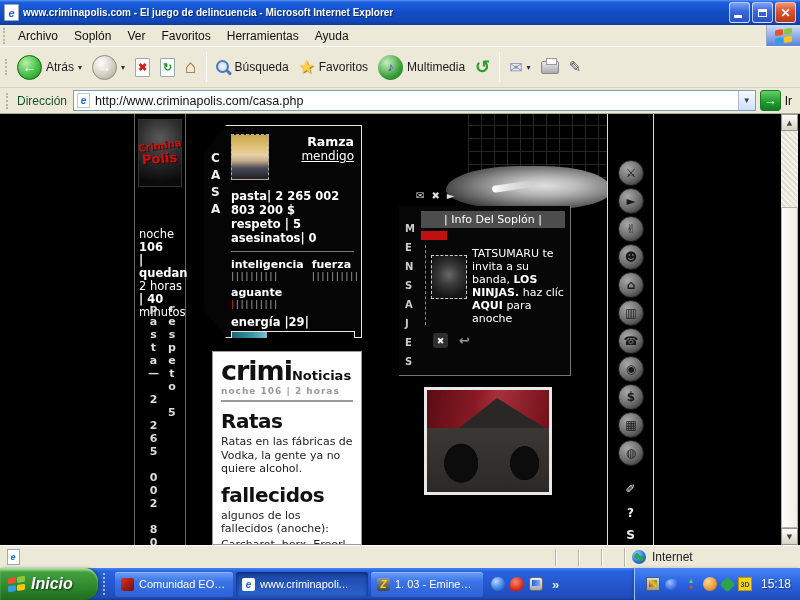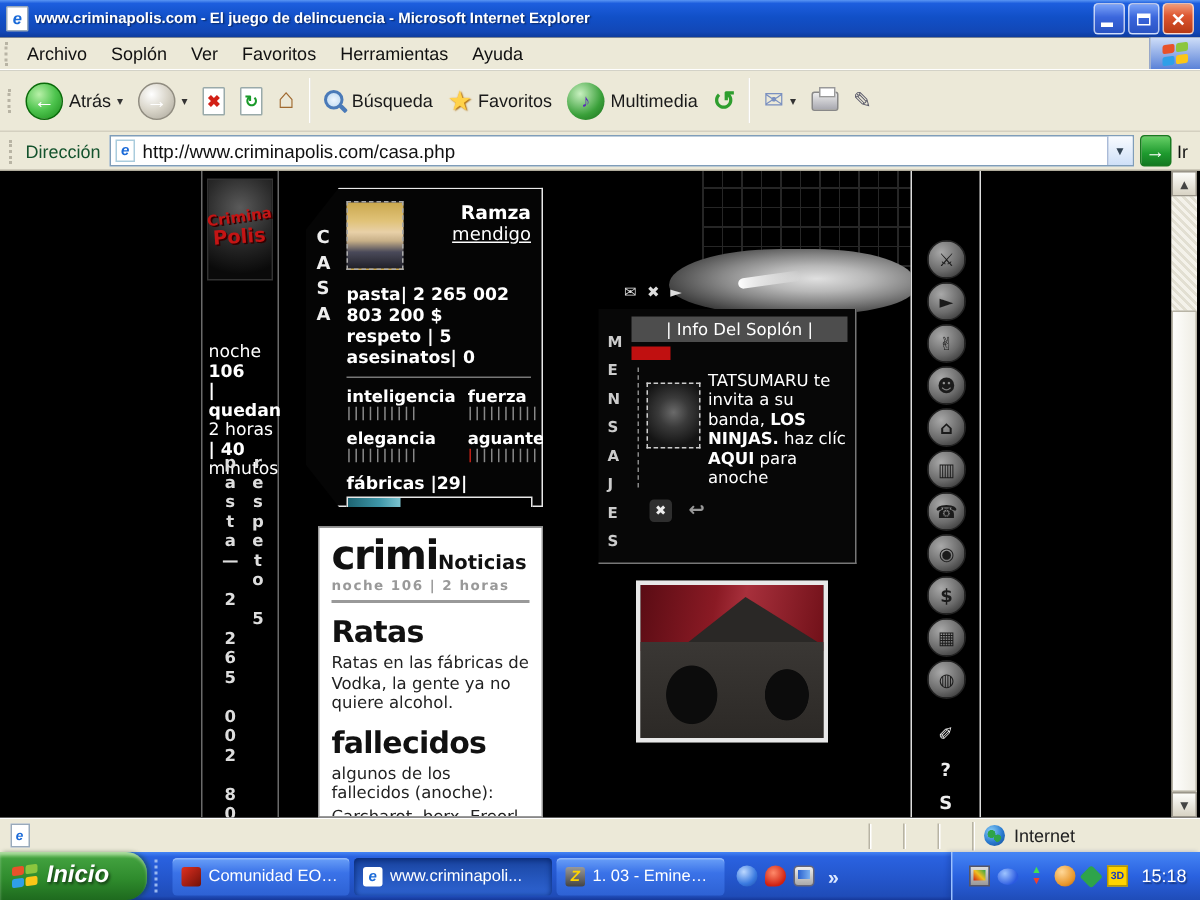--- a/index.html
+++ b/index.html
@@ -110,7 +110,7 @@
   .pp-class { font-size:12px;text-decoration:underline; }
   .pp-stats { margin-top:9px; font-size:11.5px; font-weight:bold; line-height:14px; }
   .pp-divider { border-top:1px solid #777; margin:6px 0 6px; }
-  .attr-grid { display:grid; grid-template-columns:1fr 1fr; gap:5px 8px; }
+  .attr-grid { display:grid; grid-template-columns:1fr 1fr 1fr; gap:5px 8px; }
   .attr-label { font-size:11px; font-weight:bold; }
   .ticks { font-size:9px; letter-spacing:1.5px; color:#888; font-weight:bold; }
   .ticks .red { color:#c22016; }

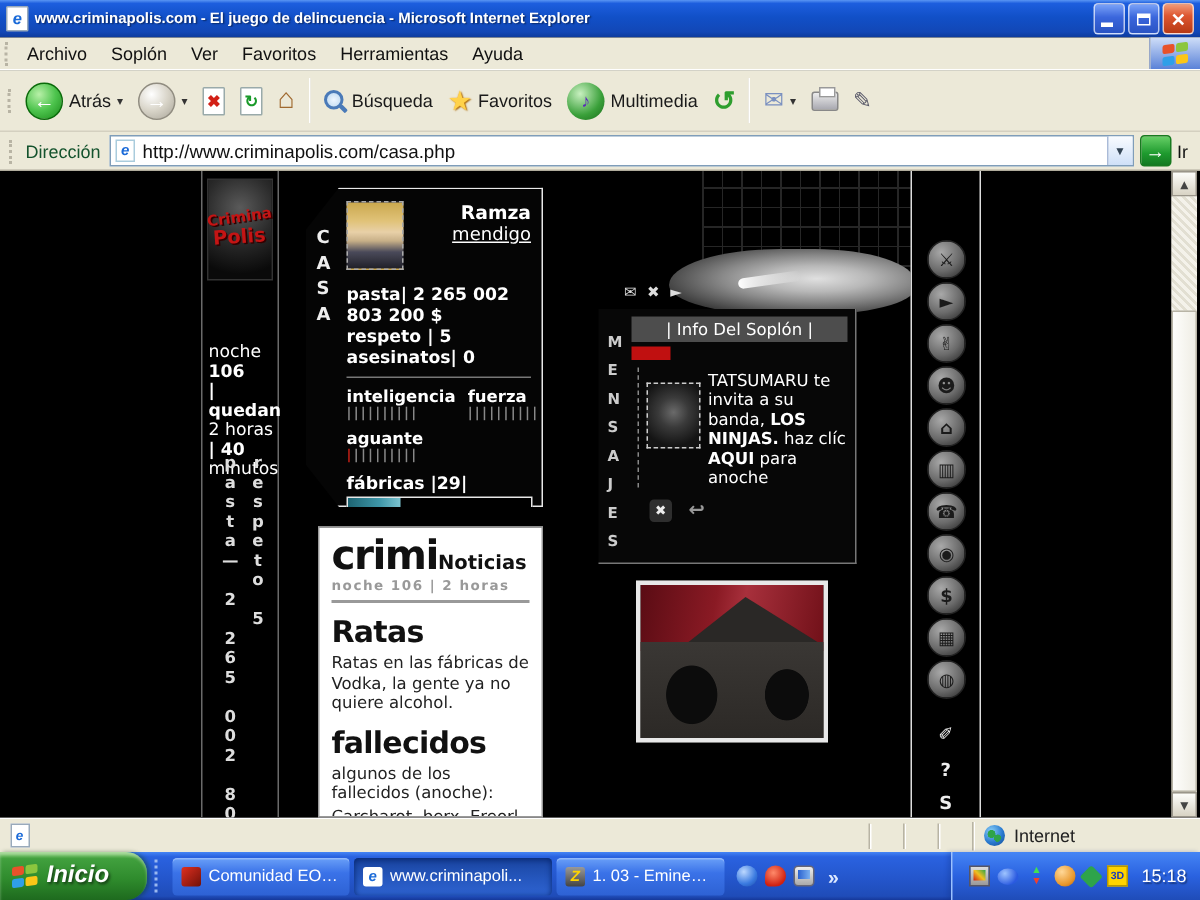--- a/index.html
+++ b/index.html
@@ -431,7 +431,7 @@
           </div>
         </div>
         <div class="energy-row">
-          <span>fábricas</span>
+          <span>energía</span>
           <span>|29|</span>
         </div>
         <div class="energy-bar">

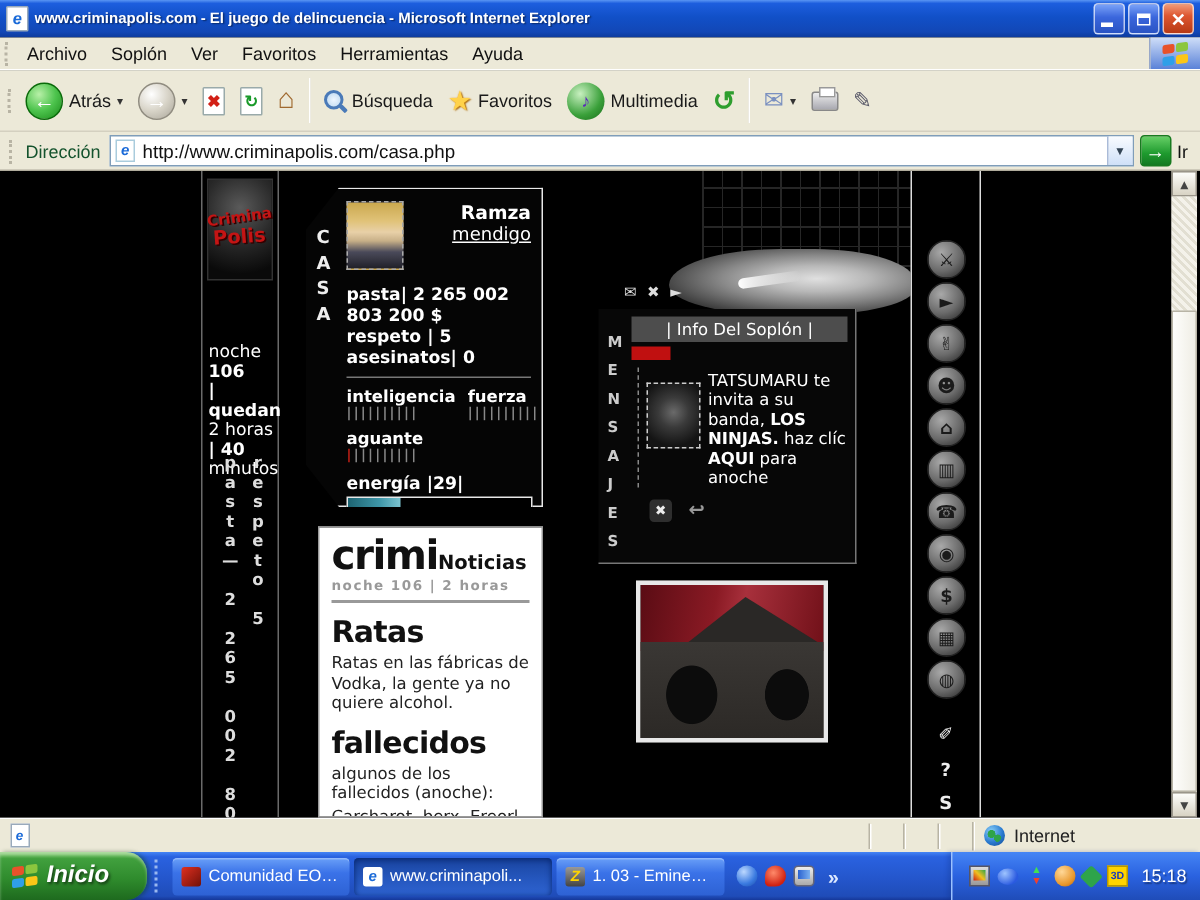--- a/index.html
+++ b/index.html
@@ -191,7 +191,7 @@
     justify-content:center; font-size:9px; font-weight:bold; font-style:italic; color:#1a6ad8; }
   .st-fill { flex:1; }
   .st-cell { width:23px; height:17px; border-left:1px solid #b8b4a4; box-shadow:1px 0 0 #fff inset; }
-  .st-inet { width:152px; height:19px; border-left:1px solid #b8b4a4; box-shadow:1px 0 0 #fff inset;
+  .st-inet { width:176px; height:19px; border-left:1px solid #b8b4a4; box-shadow:1px 0 0 #fff inset;
     display:flex; align-items:center; gap:6px; padding-left:7px; }
   .globe { width:14px; height:14px; border-radius:50%; position:relative;
     background:radial-gradient(circle at 35% 30%,#8ad0f8,#2a7ad0 55%,#134a90); }

